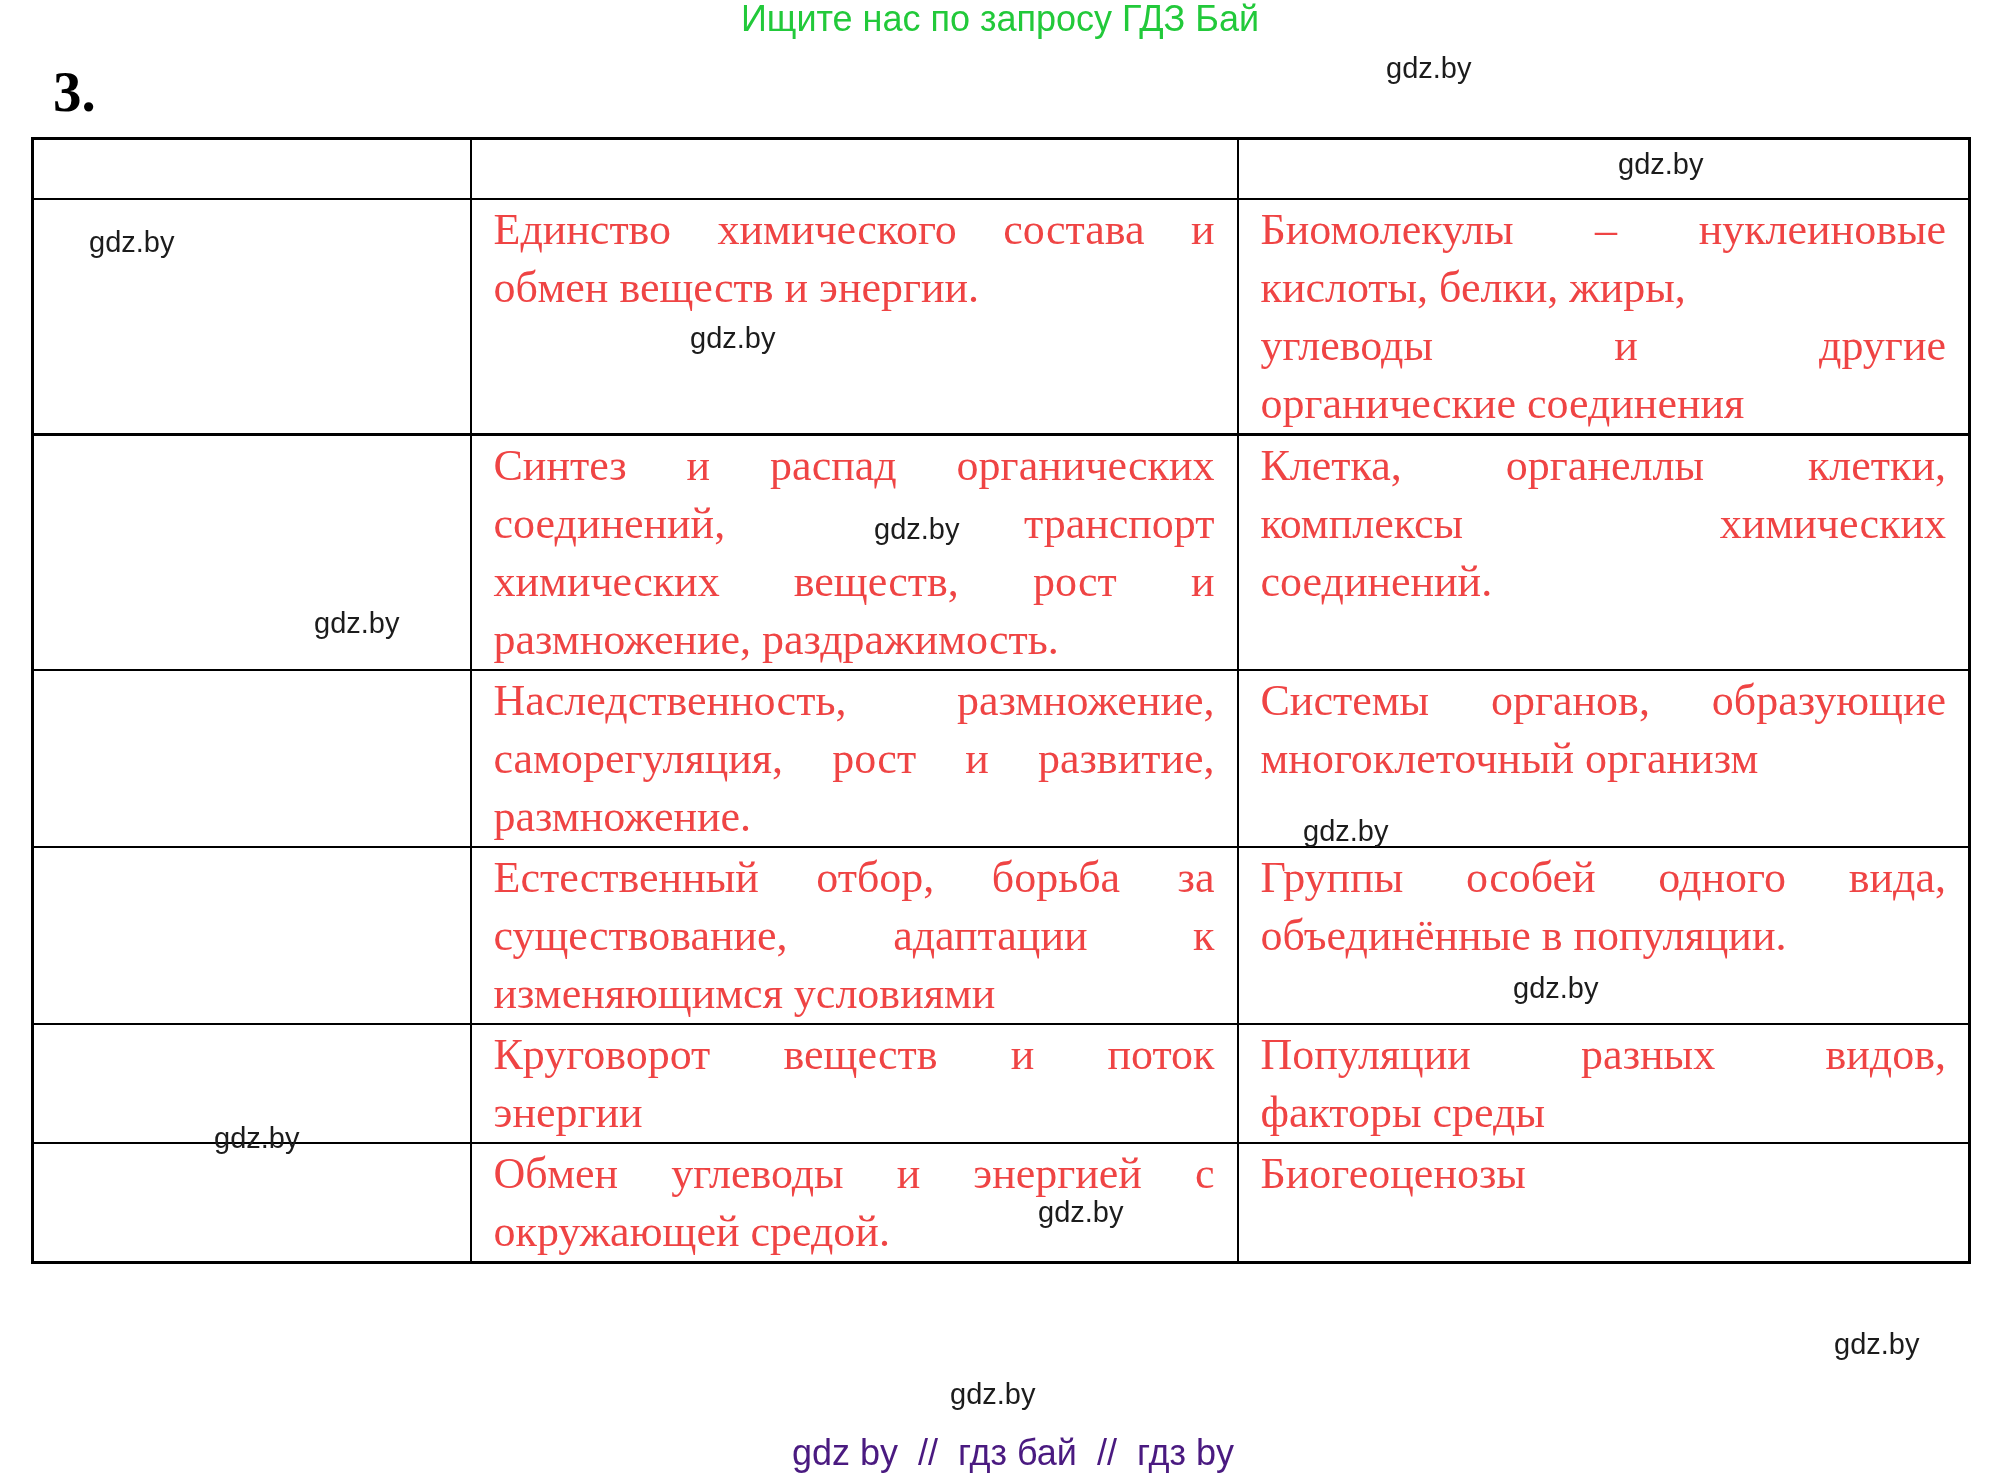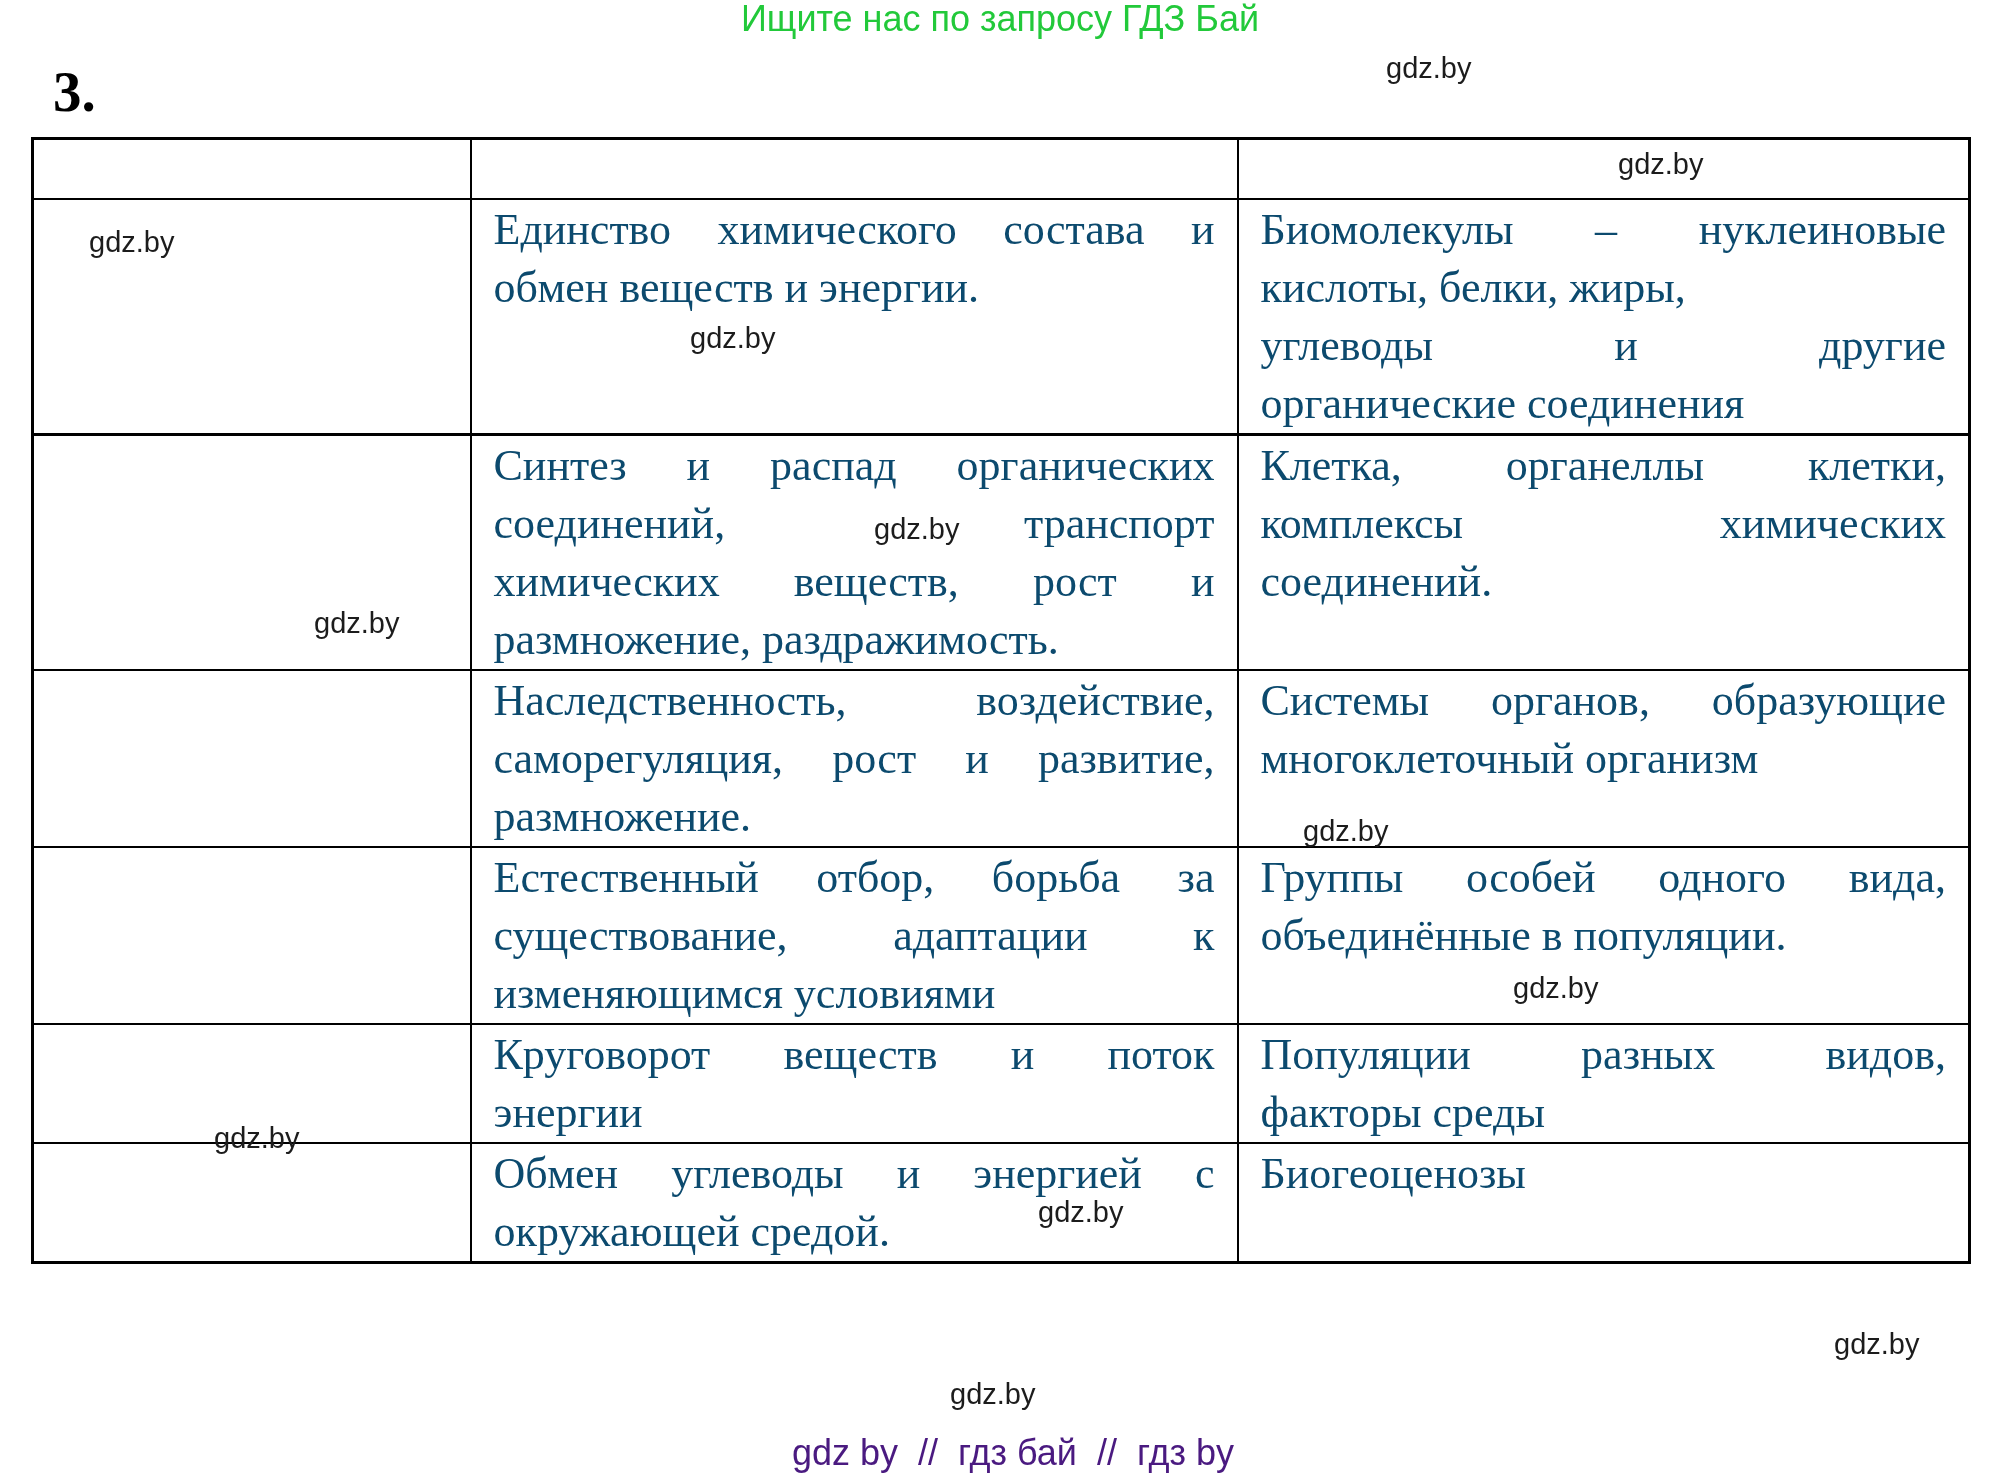--- a/index.html
+++ b/index.html
@@ -24,7 +24,7 @@
   }
   table.answer-table td {
     border: 2px solid #000; padding: 0; vertical-align: top;
-    font-family: "Liberation Serif", serif; font-size: 44px; line-height: 58px; color: #0c4a6e;
+    font-family: "Liberation Serif", serif; font-size: 44px; line-height: 58px; color: #ef4444;
   }
   table.answer-table tr.thick-bottom td { border-bottom-width: 3px; }
   col.c1 { width: 438px; }

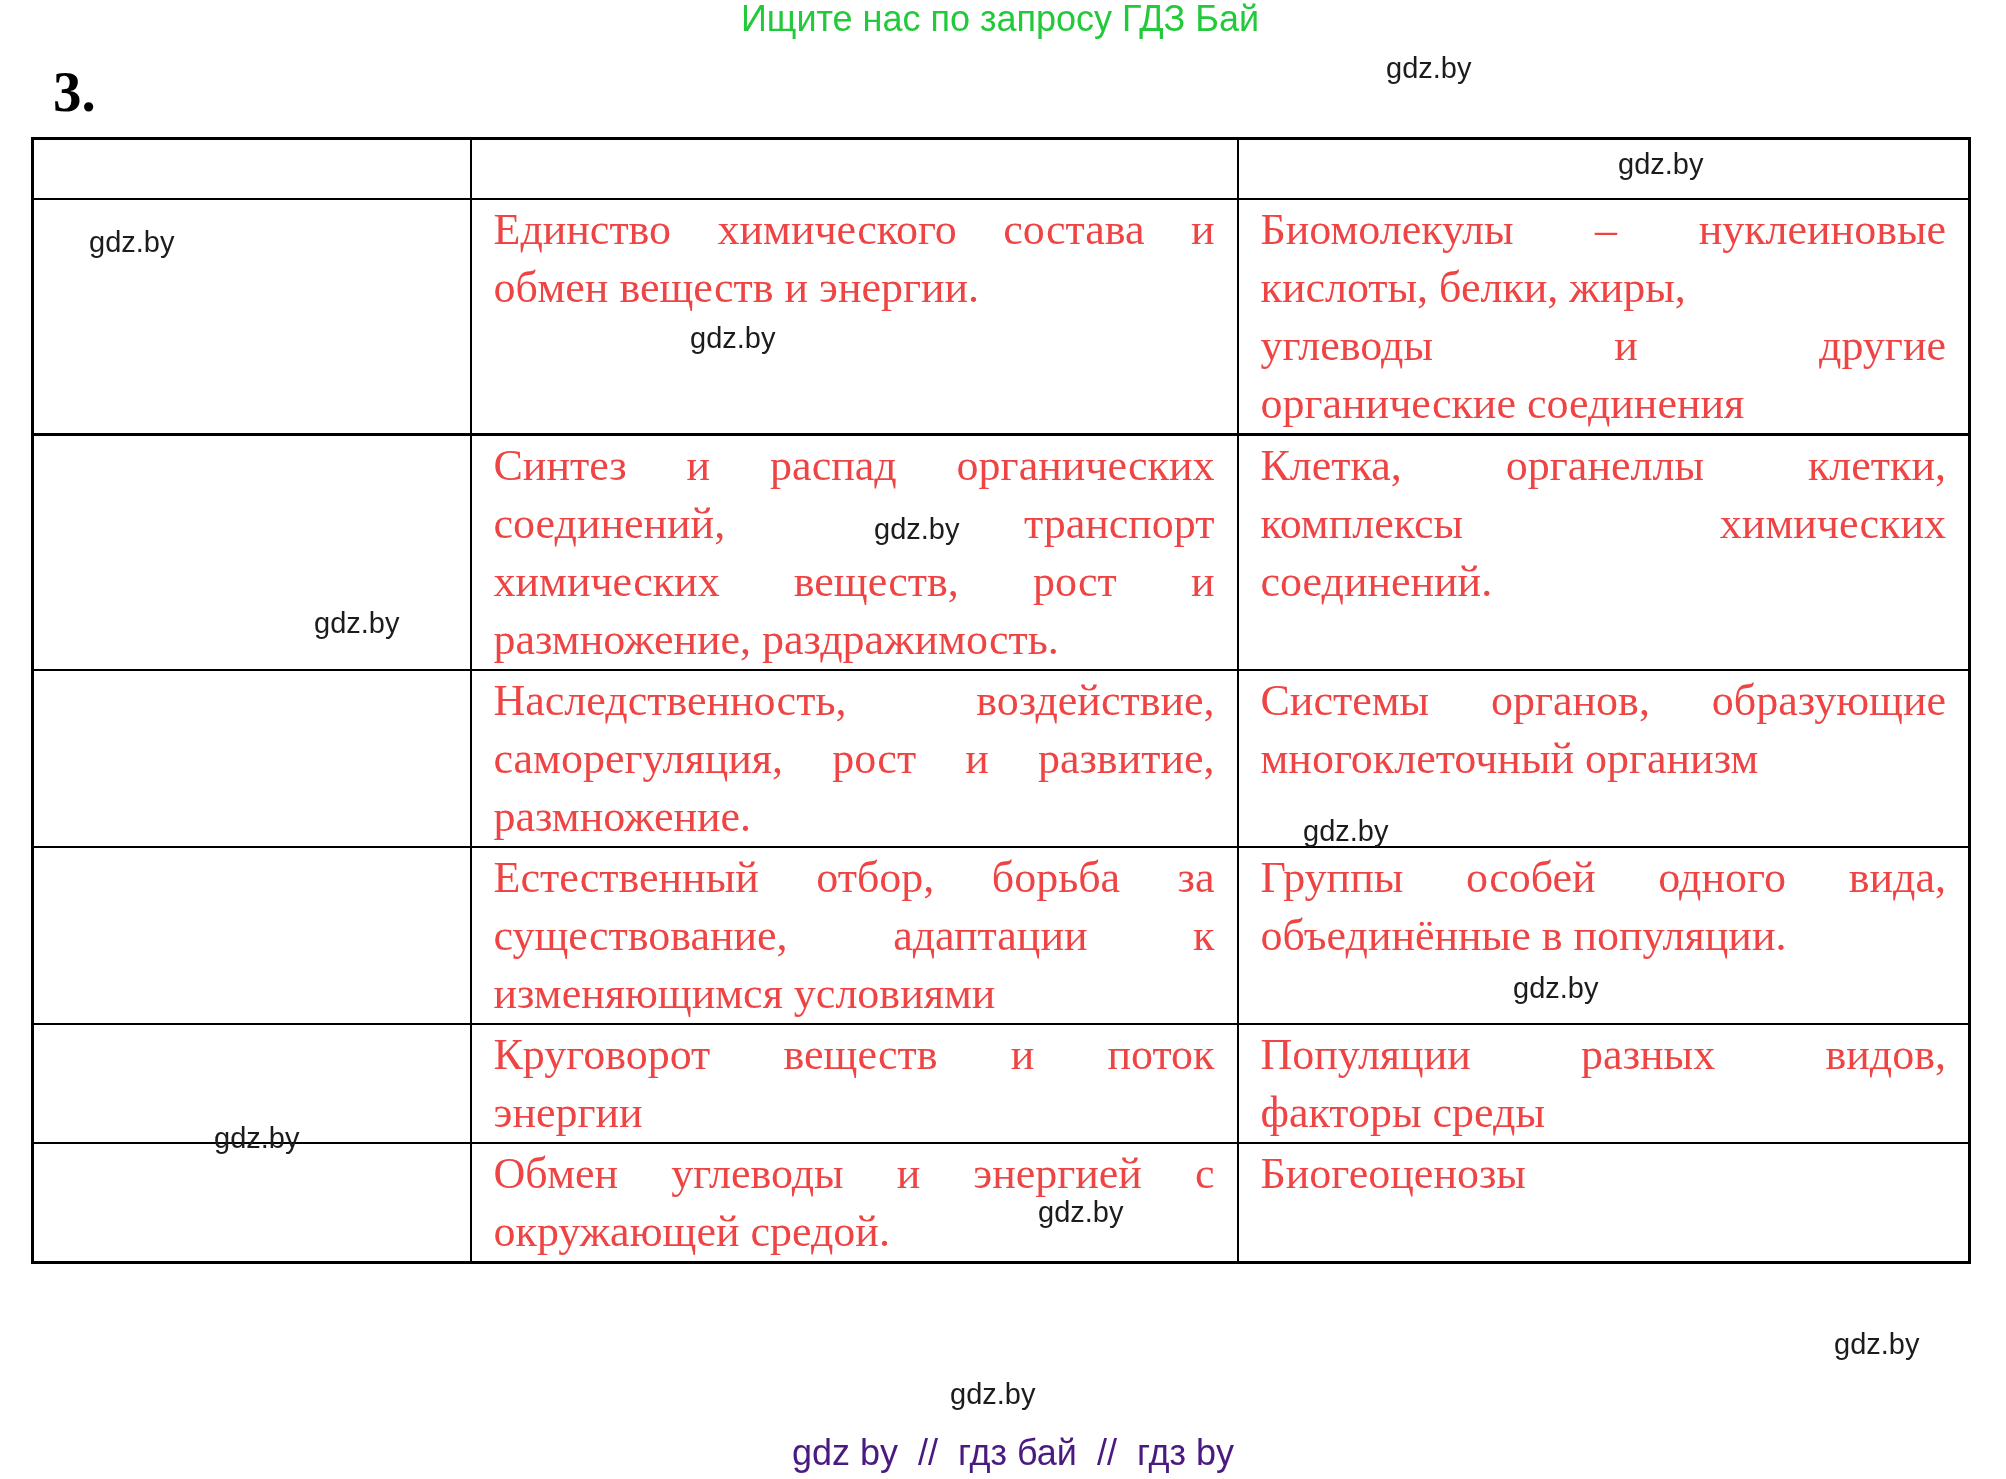--- a/index.html
+++ b/index.html
@@ -109,7 +109,7 @@
       <td></td>
       <td>
             <div class="cell-text">
-        <span class="line">Наследственность, воздействие,</span>
+        <span class="line">Наследственность, размножение,</span>
         <span class="line">саморегуляция, рост и развитие,</span>
         <span class="line last">размножение.</span>
       </div>

